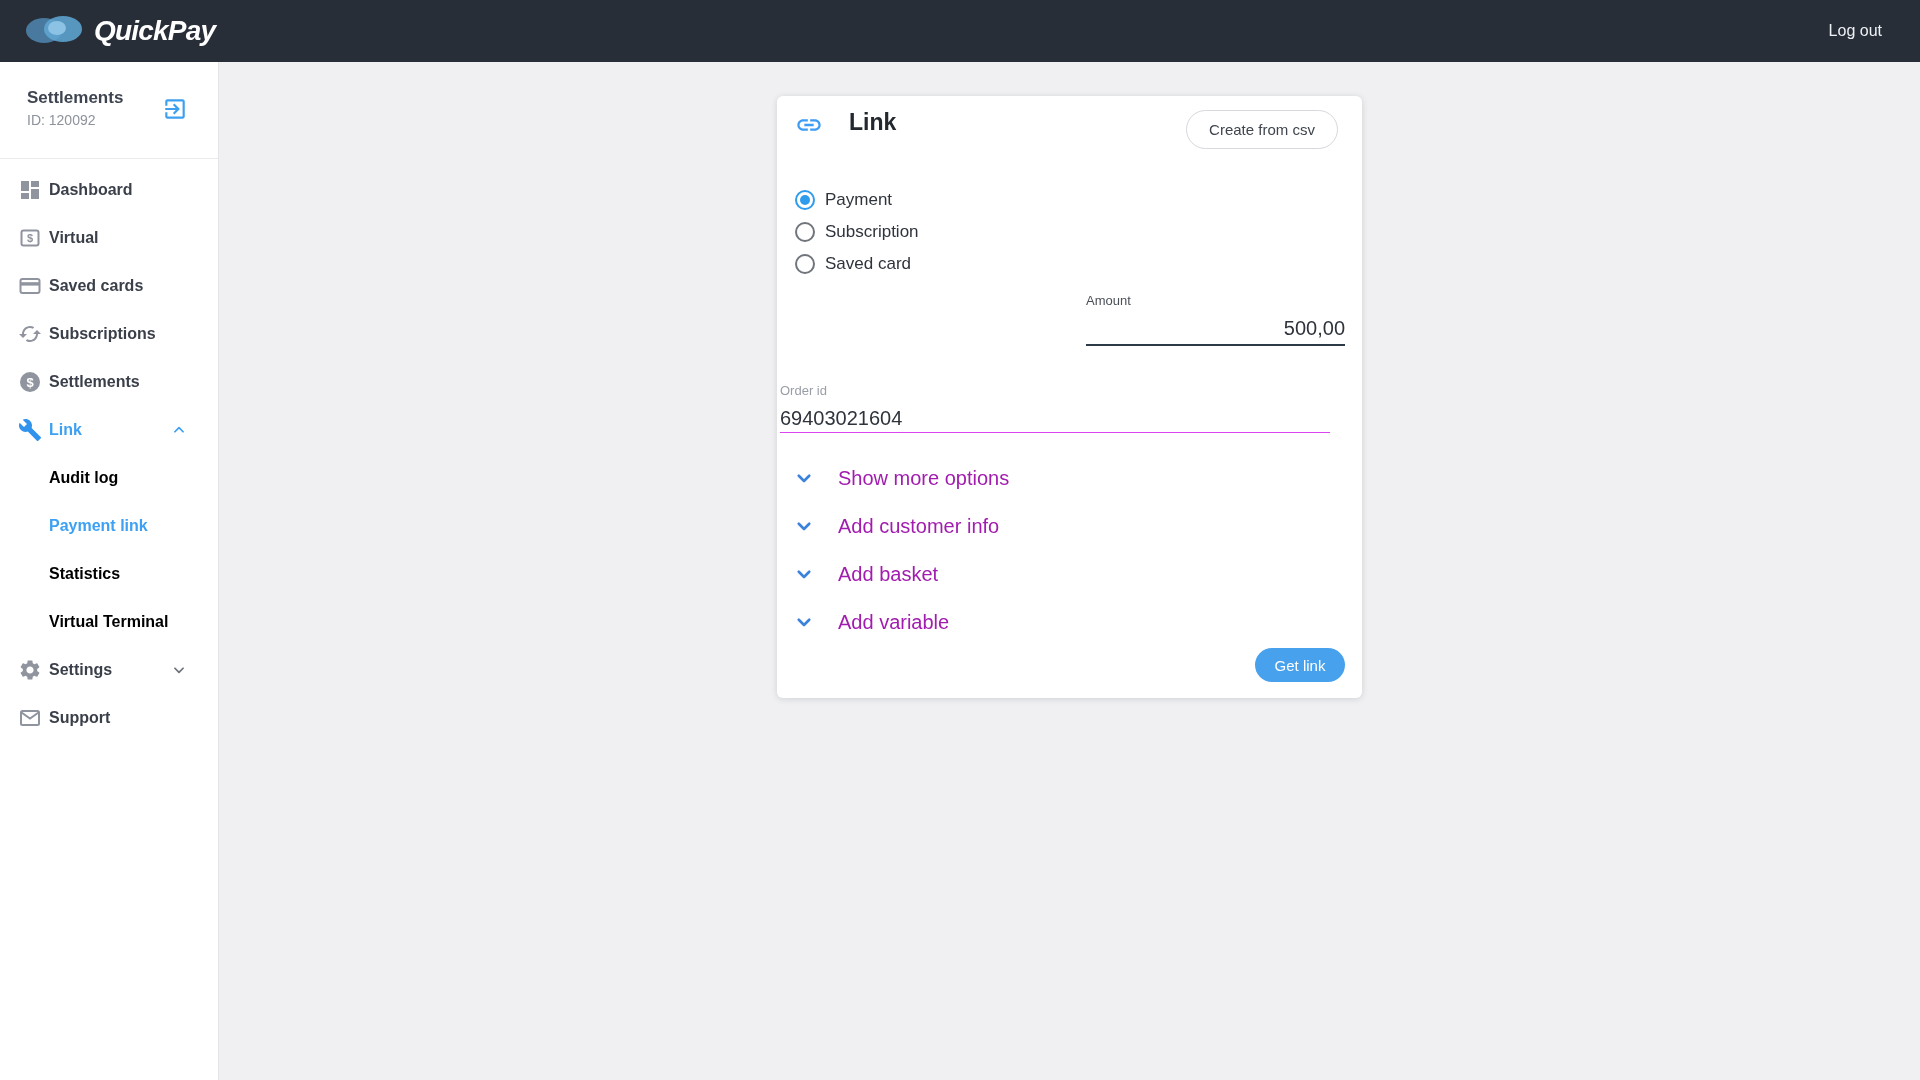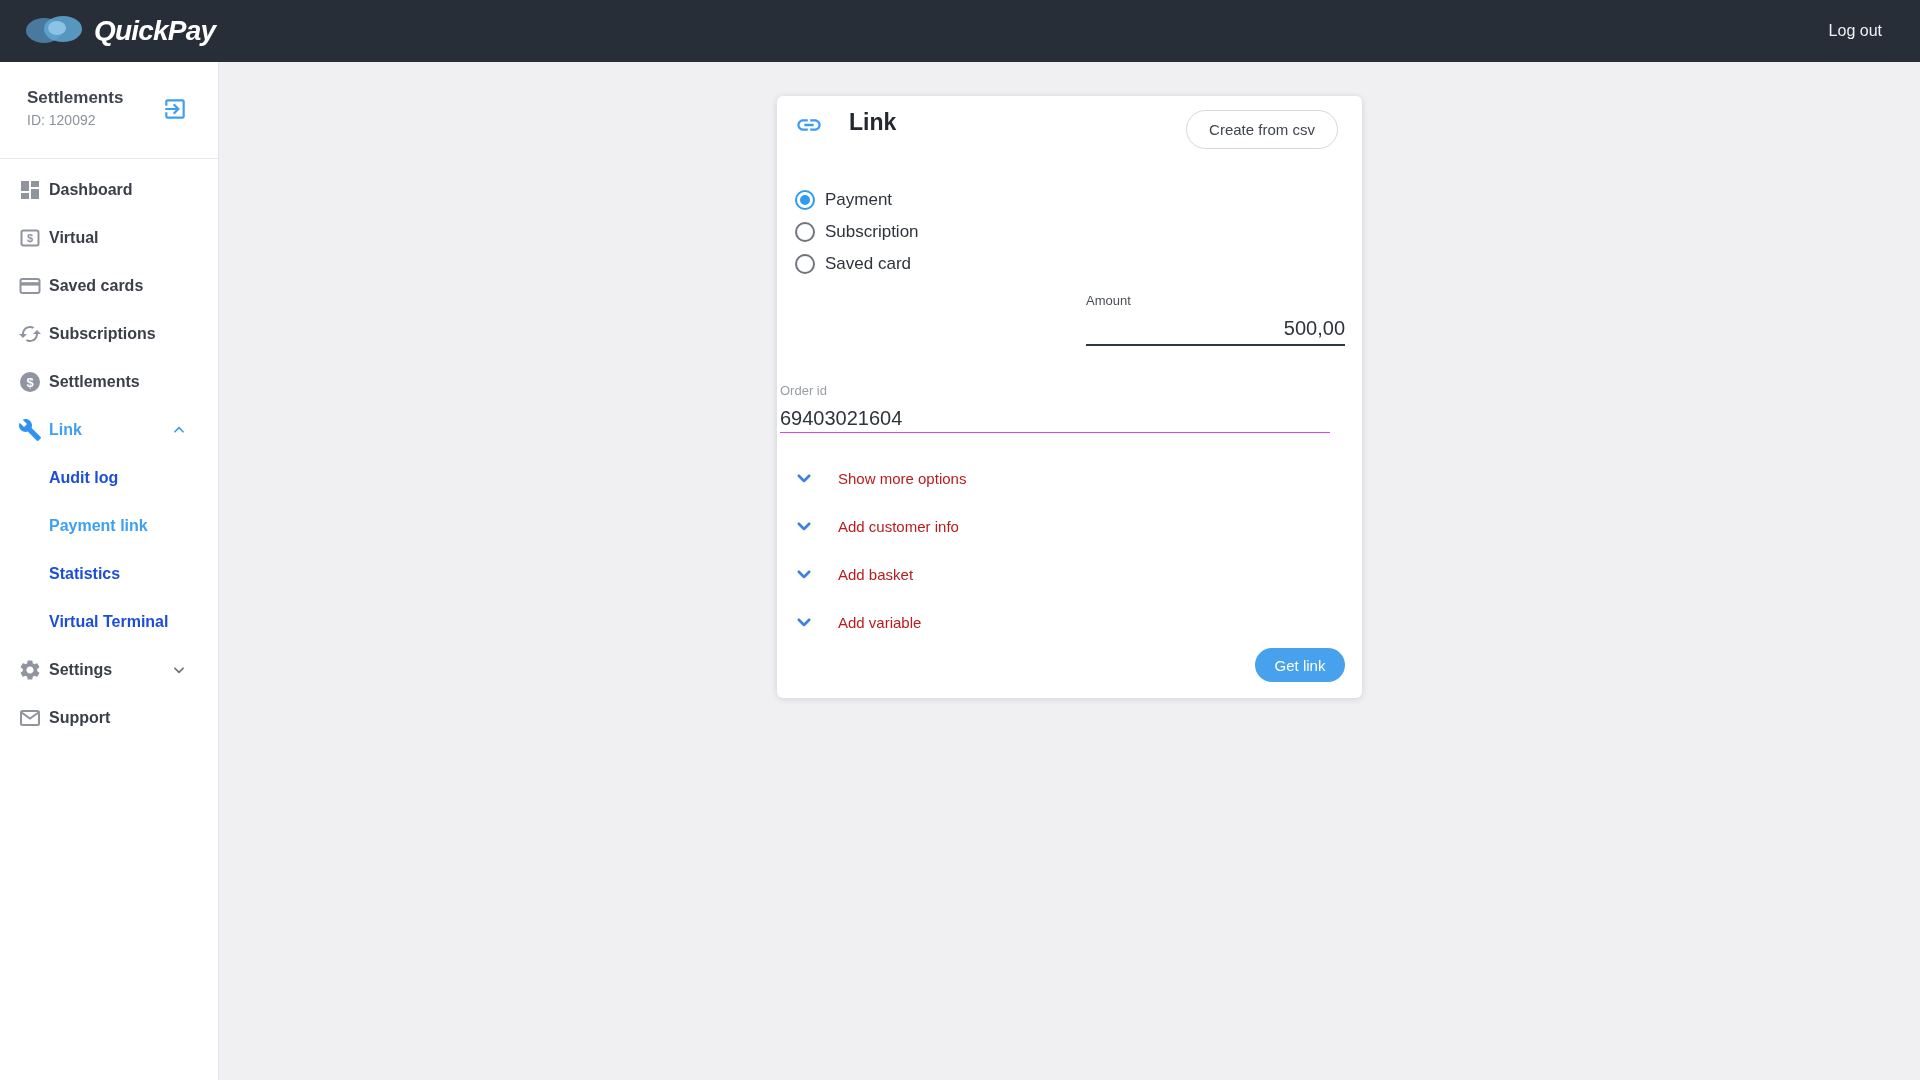--- a/index.html
+++ b/index.html
@@ -49,7 +49,7 @@
   .nav-icon svg { width:24px; height:24px; display:block; }
   .nav-label { font-size:16px; font-weight:600; color:#3a3f49; }
   .nav-row.sub { padding-left:49px; }
-  .nav-row.sub .nav-label { color:#1d4ed8; }
+  .nav-row.sub .nav-label { color:#000000; }
   .nav-row.blue .nav-label { color:#3da0f2; }
   .nav-row.blue .nav-icon { color:#2f93ee; }
   .nav-chevron { margin-left:auto; margin-right:32px; width:14px; height:14px; }

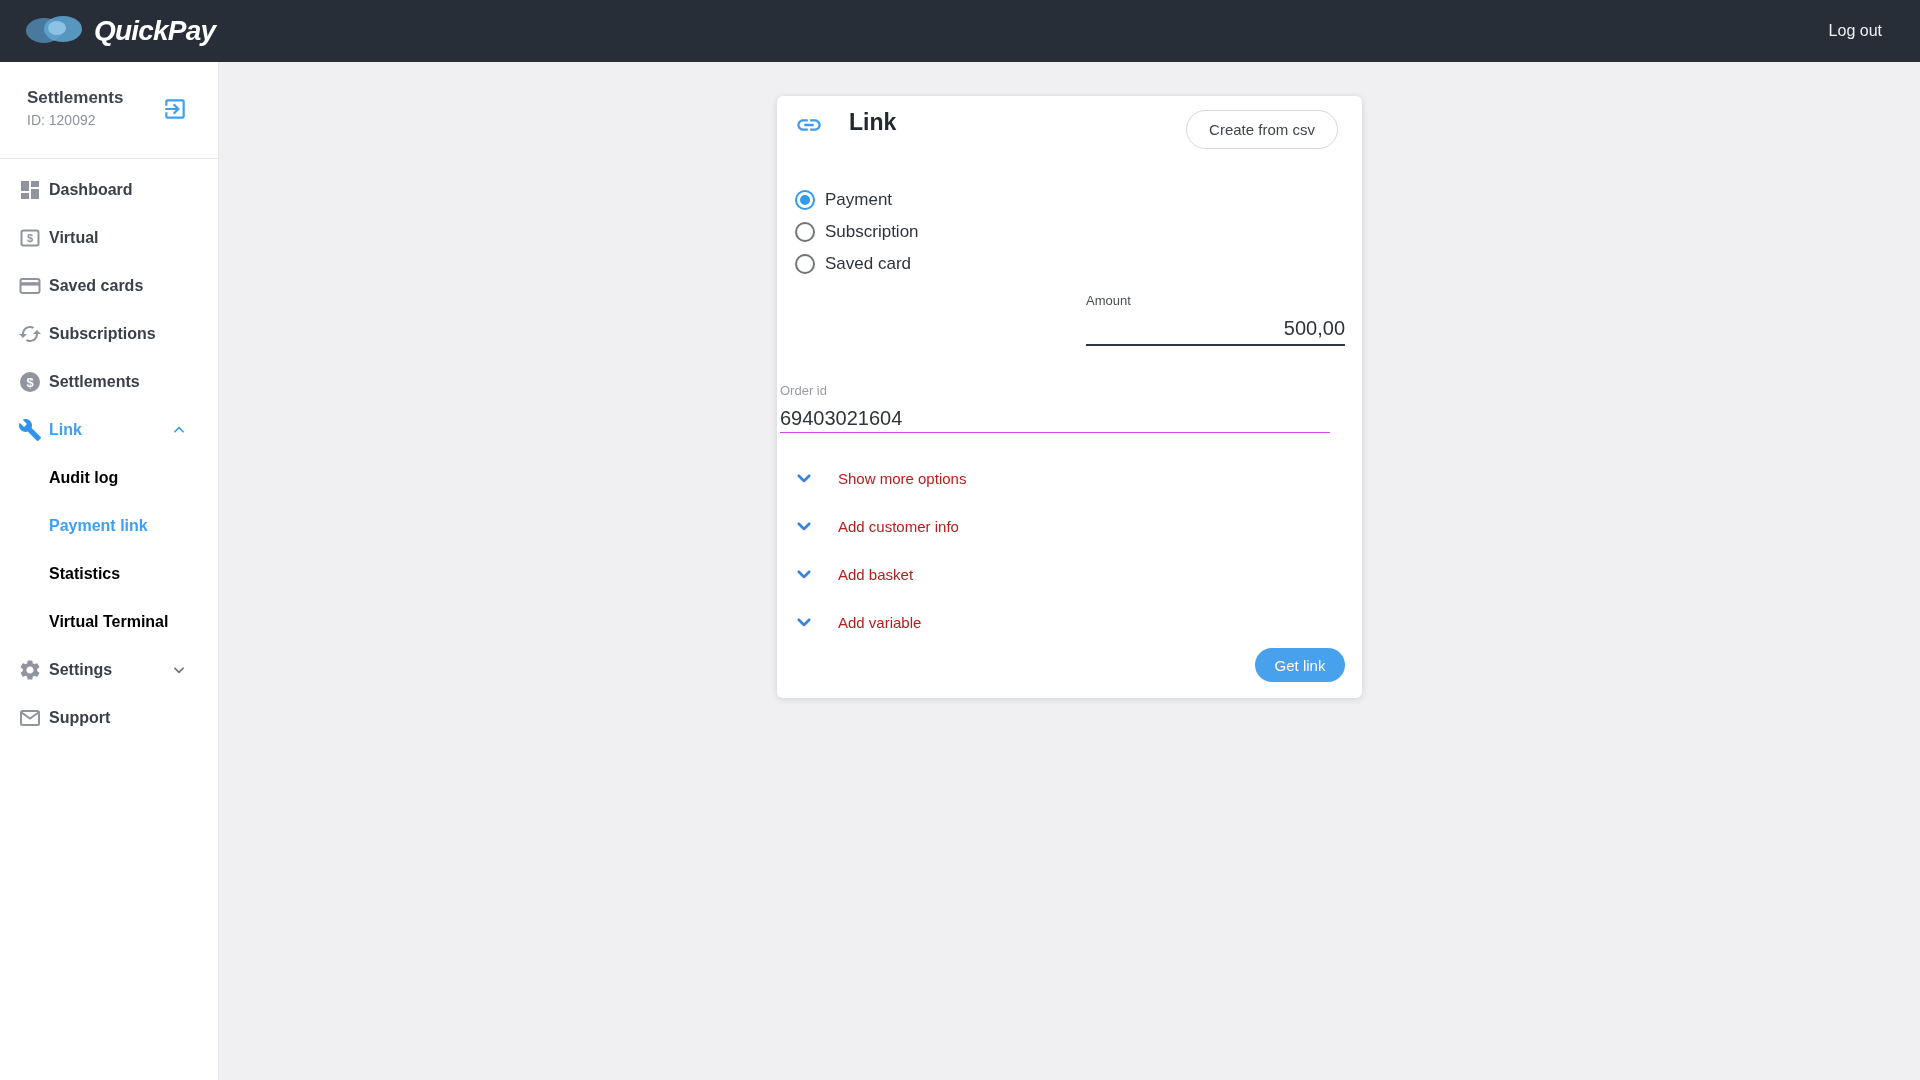--- a/index.html
+++ b/index.html
@@ -108,7 +108,7 @@
   .exp-row { height:48px; display:flex; align-items:center; cursor:pointer; }
   .exp-chevron { width:18px; height:18px; color:#3b82dd; flex:none; }
   .exp-chevron svg { width:18px; height:18px; display:block; }
-  .exp-label { margin-left:25px; font-size:15px; color:#b91c1c; }
+  .exp-label { margin-left:25px; font-size:20px; color:#a21caf; }
 
   .get-link-btn {
     position:absolute; left:478px; top:552px; width:90px; height:34px;

